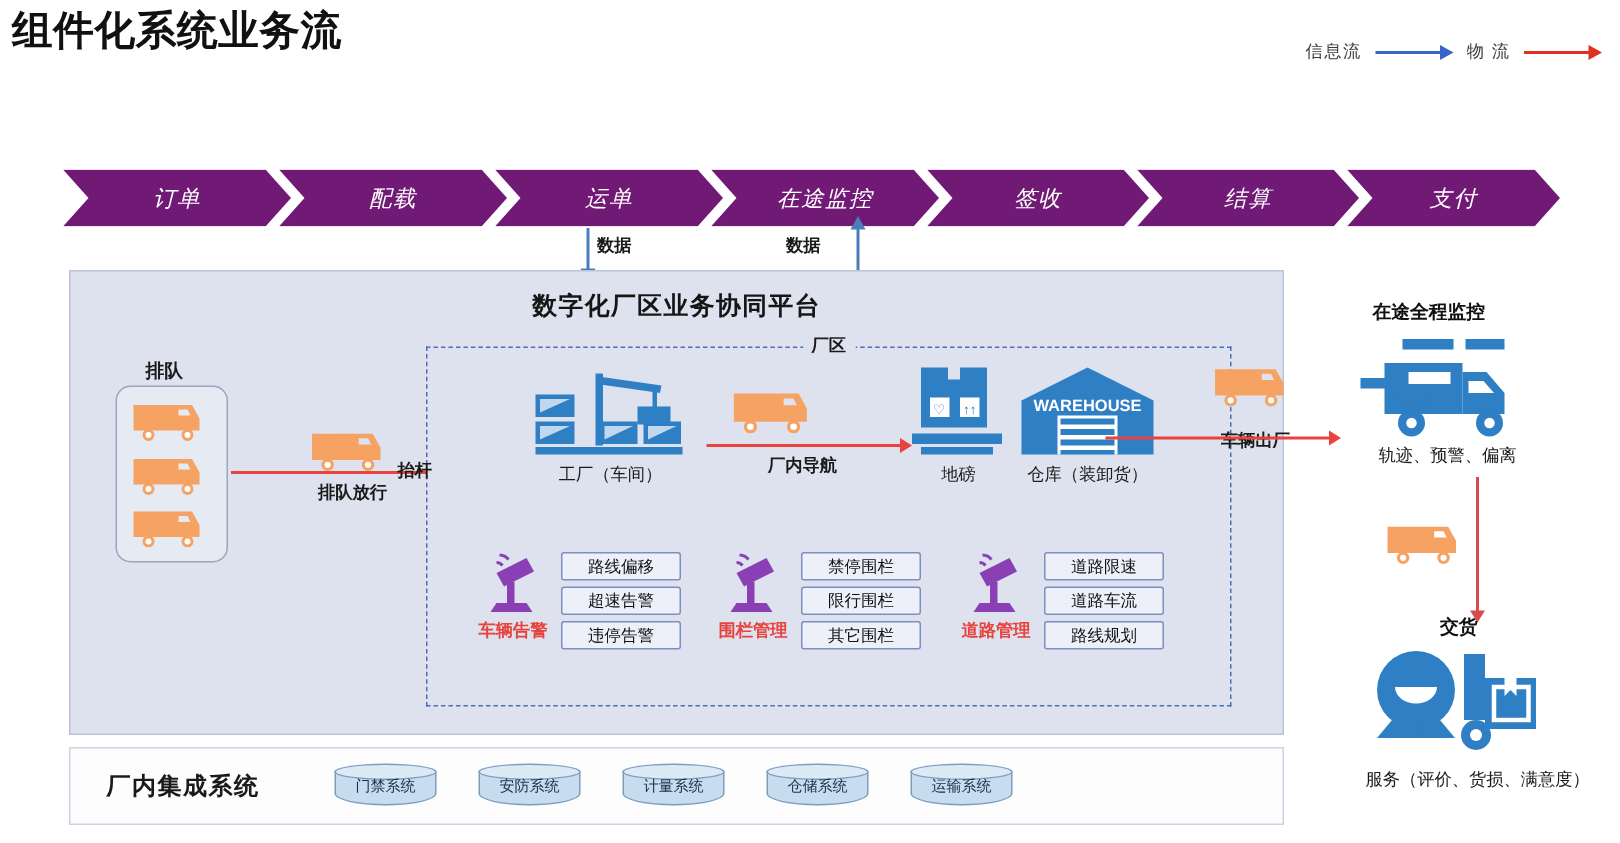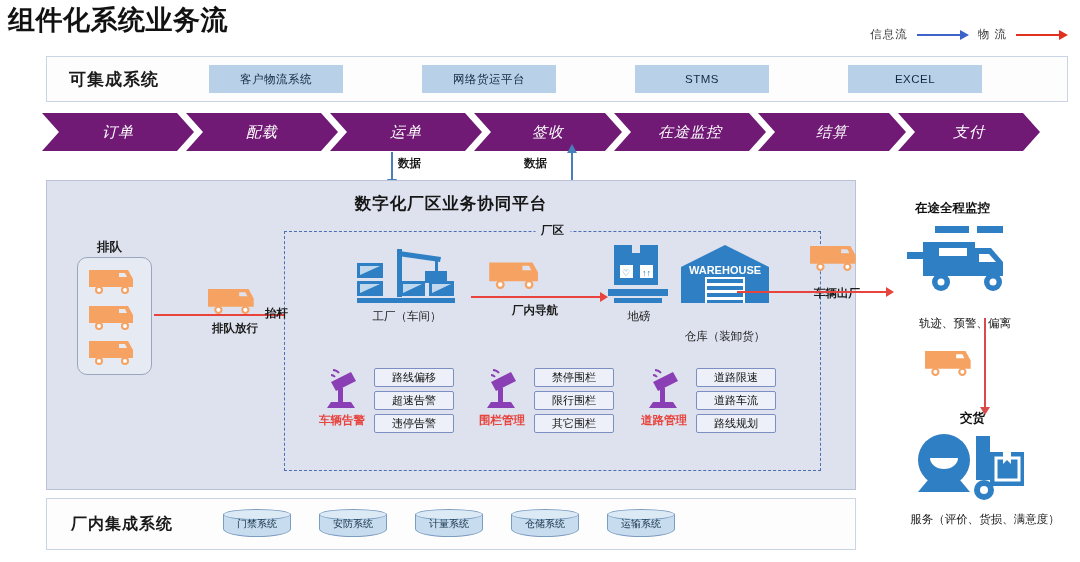--- a/index.html
+++ b/index.html
@@ -166,18 +166,6 @@
       </span>
   </div>
 
-  <div class="integ-bar">
-    <div class="integ-title">可集成系统</div>
-    <div class="integ-items">
-      <div class="integ-chip">客户物流系统</div>
-      <div class="integ-gap"></div>
-      <div class="integ-chip">网络货运平台</div>
-      <div class="integ-gap"></div>
-      <div class="integ-chip">STMS</div>
-      <div class="integ-gap"></div>
-      <div class="integ-chip">EXCEL</div>
-    </div>
-  </div>
 
   <div class="chev-row">
     <div class="chev" style="width:152px">订单</div>

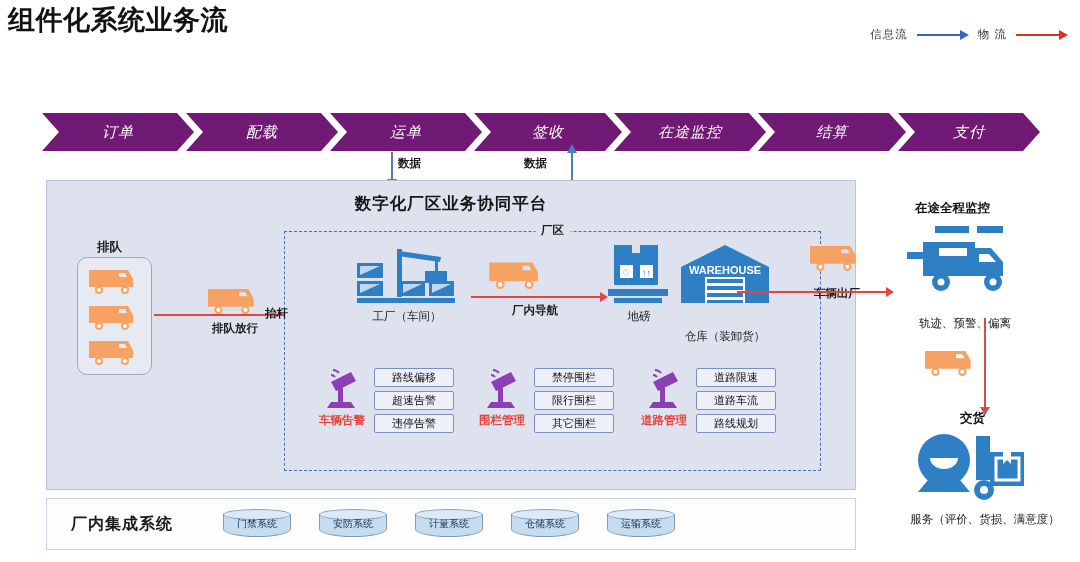--- a/index.html
+++ b/index.html
@@ -171,8 +171,8 @@
     <div class="chev" style="width:152px">订单</div>
     <div class="chev" style="width:152px">配载</div>
     <div class="chev" style="width:152px">运单</div>
+    <div class="chev" style="width:152px">在途监控</div>
     <div class="chev" style="width:148px">签收</div>
-    <div class="chev" style="width:152px">在途监控</div>
     <div class="chev" style="width:148px">结算</div>
     <div class="chev" style="width:142px">支付</div>
   </div>

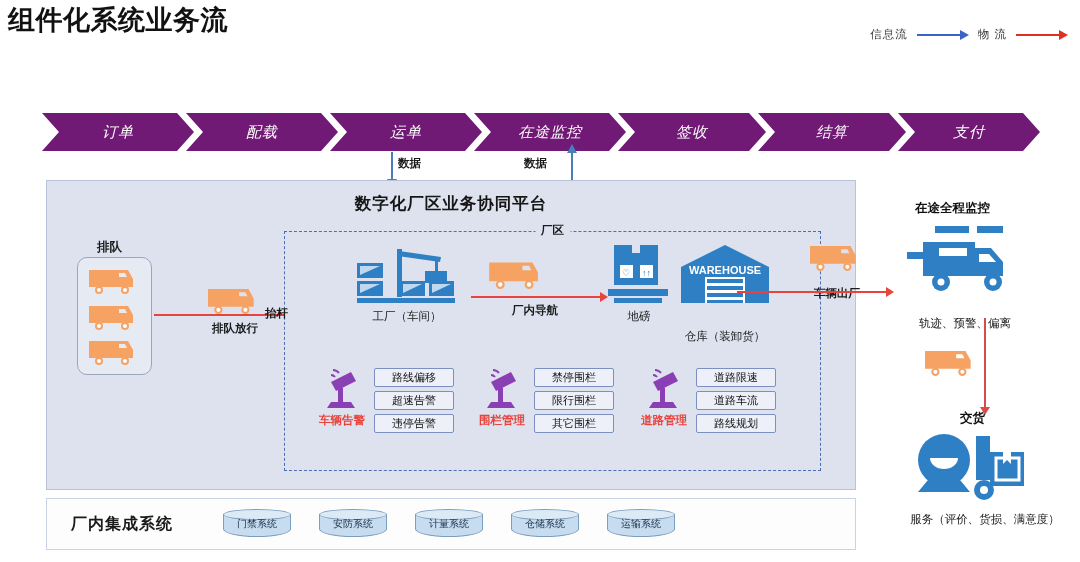--- a/index.html
+++ b/index.html
@@ -412,7 +412,7 @@
         <circle cx="88" cy="60" r="3.5"></circle>
       </g>
   </svg>
-  <div class="node-caption" style="left:905px; top:316px; width:120px; text-align:center;">轨迹、预警、偏离</div>
+  <div class="node-caption" style="left:905px; top:296px; width:120px; text-align:center;">轨迹、预警、偏离</div>
 
   <svg style="position:absolute; left:922px; top:348px;" width="60" height="28" viewBox="0 0 56 27">
     <g fill="#f5a263">

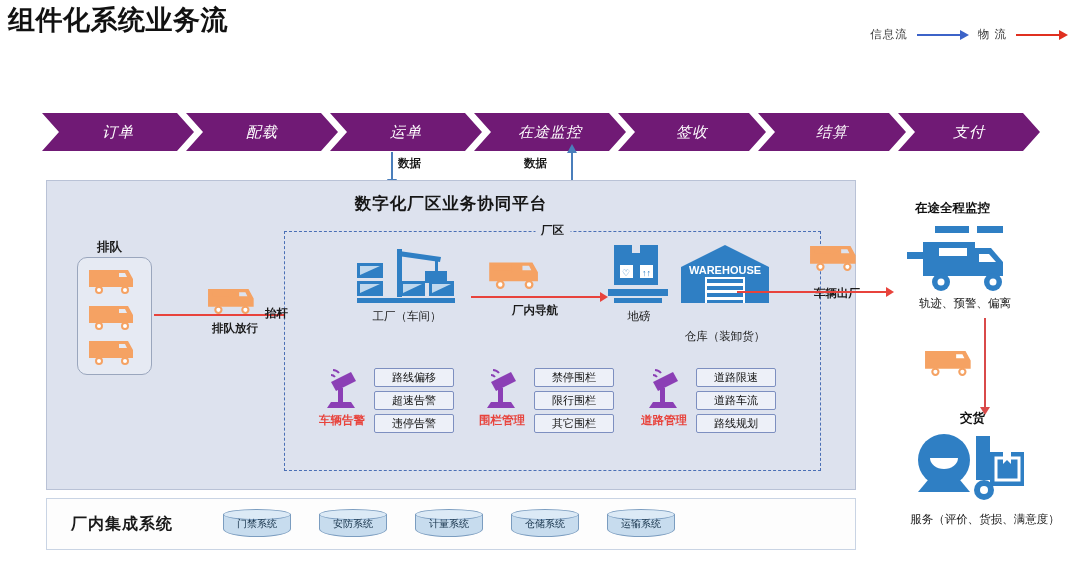--- a/index.html
+++ b/index.html
@@ -311,7 +311,7 @@
         </g>
       <text x="46" y="31" text-anchor="middle" font-size="11" font-weight="bold" fill="#ffffff" font-family="Liberation Sans, sans-serif">WAREHOUSE</text>
     </svg>
-    <div class="node-caption" style="left:620px; top:128px; width:116px;margin-top:20px;">仓库（装卸货）</div>
+    <div class="node-caption" style="left:620px; top:128px; width:116px;">仓库（装卸货）</div>
 
     <svg style="position:absolute; left:760px; top:62px;" width="60" height="28" viewBox="0 0 56 27">
       <g fill="#f5a263">

